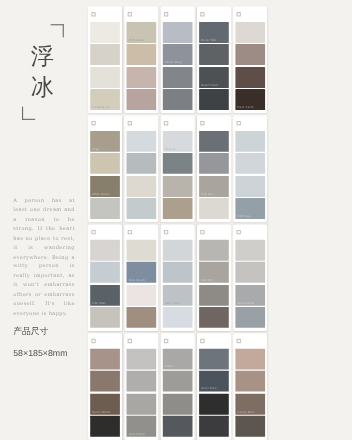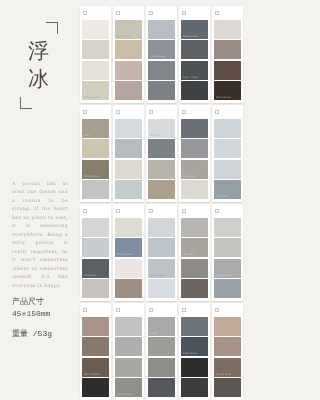--- a/index.html
+++ b/index.html
@@ -53,7 +53,7 @@
 
   .spec-detail{
     position:absolute;left:12px;top:296px;
-    font-family:Liberation Mono, monospace;
+    font-family:Liberation Sans, sans-serif;
     font-size:8px;line-height:1.5;color:#55524e;
   }
   .spec-detail .grp{margin-bottom:8px;}

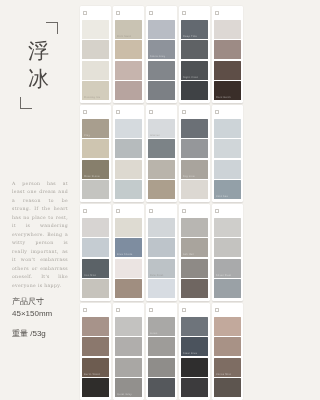--- a/index.html
+++ b/index.html
@@ -137,7 +137,6 @@
     <div class="spec-detail">
       <div class="grp">
         <div class="lbl">产品尺寸</div>
-        <div class="val">45×150mm</div>
       </div>
       <div class="grp">
       </div>

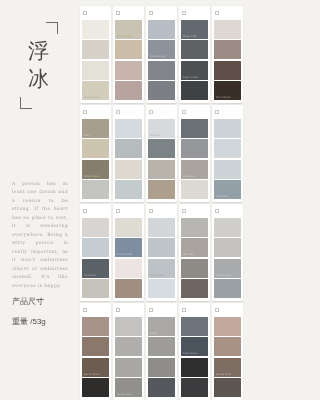--- a/index.html
+++ b/index.html
@@ -139,6 +139,7 @@
         <div class="lbl">产品尺寸</div>
       </div>
       <div class="grp">
+        <div class="val">58×185×8mm</div>
       </div>
       <div class="grp">
         <div class="lbl">重量 /53g</div>

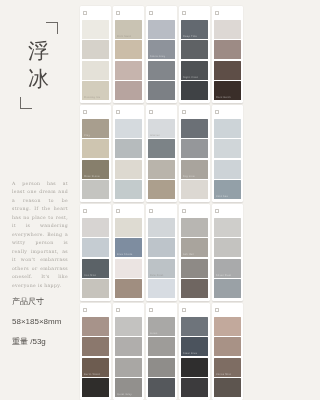--- a/index.html
+++ b/index.html
@@ -141,9 +141,6 @@
       <div class="grp">
         <div class="val">58×185×8mm</div>
       </div>
-      <div class="grp">
-        <div class="lbl">重量 /53g</div>
-      </div>
     </div>
   </div>
 

